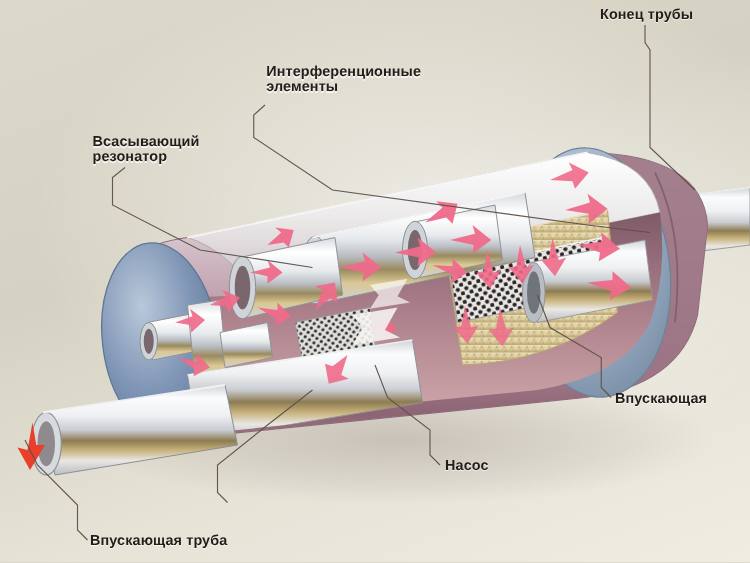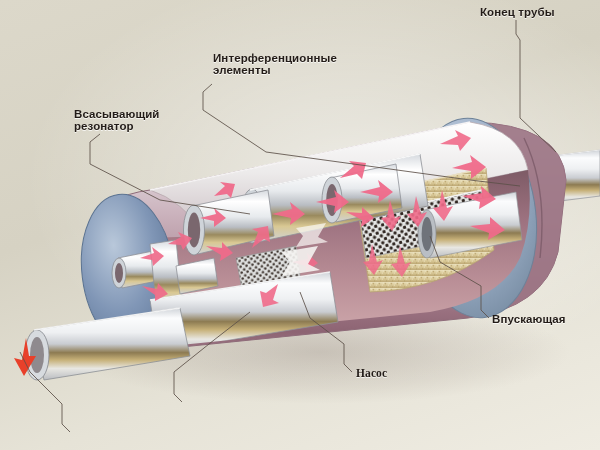--- a/index.html
+++ b/index.html
@@ -273,7 +273,7 @@
   <div class="label" style="left:74px;top:108px;">Всасывающий
 резонатор</div>
   <div class="label" style="left:492px;top:313px;">Впускающая</div>
-  <div class="label" style="left:356px;top:367px;font-family:Liberation Serif, serif;">Насос</div>
+  <div class="label" style="left:356px;top:367px;">Насос</div>
 
 </div>
 

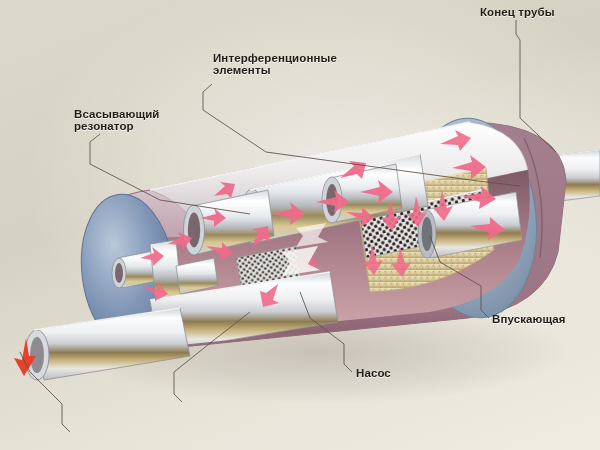--- a/index.html
+++ b/index.html
@@ -274,6 +274,7 @@
 резонатор</div>
   <div class="label" style="left:492px;top:313px;">Впускающая</div>
   <div class="label" style="left:356px;top:367px;">Насос</div>
+  <div class="label" style="left:72px;top:427px;">Впускающая труба</div>
 
 </div>
 

